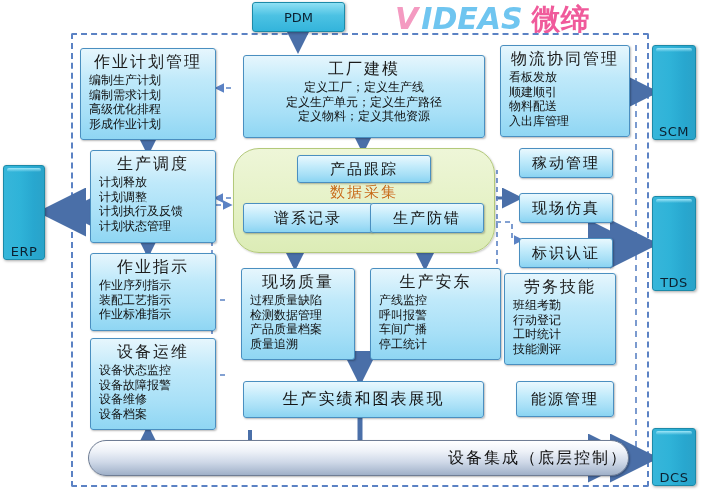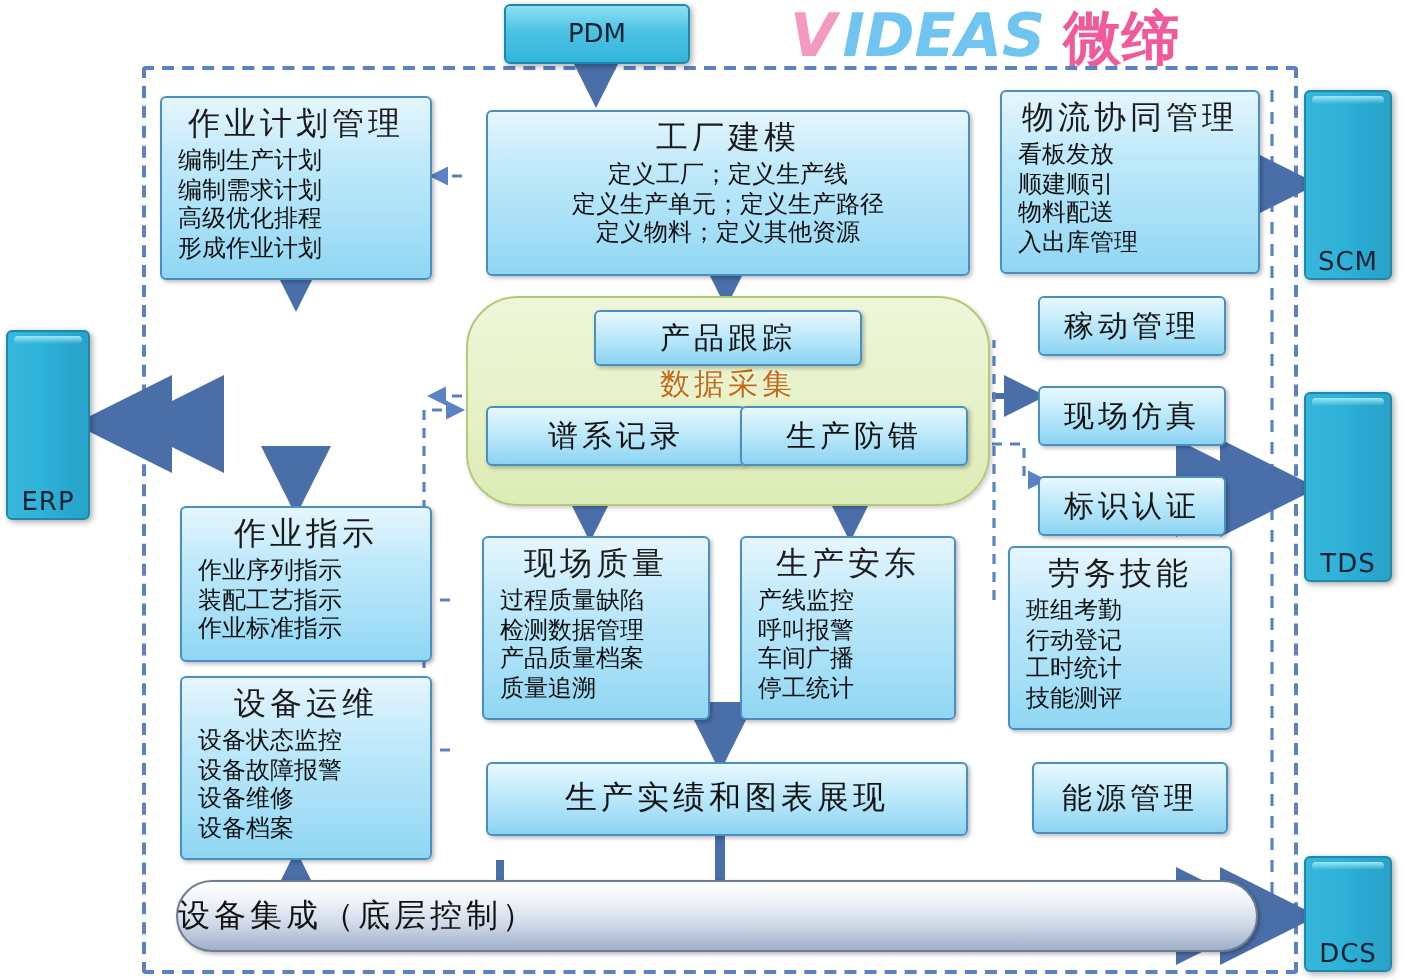--- a/index.html
+++ b/index.html
@@ -170,6 +170,15 @@
     </div>
   </div>
 
+  <div class="box" style="left:90px;top:150px;width:126px;height:93px;">
+    <div class="title">生产调度</div>
+    <div class="lines">
+      <div>计划释放</div>
+      <div>计划调整</div>
+      <div>计划执行及反馈</div>
+      <div>计划状态管理</div>
+    </div>
+  </div>
 
   <div class="box" style="left:90px;top:253px;width:126px;height:78px;">
     <div class="title">作业指示</div>

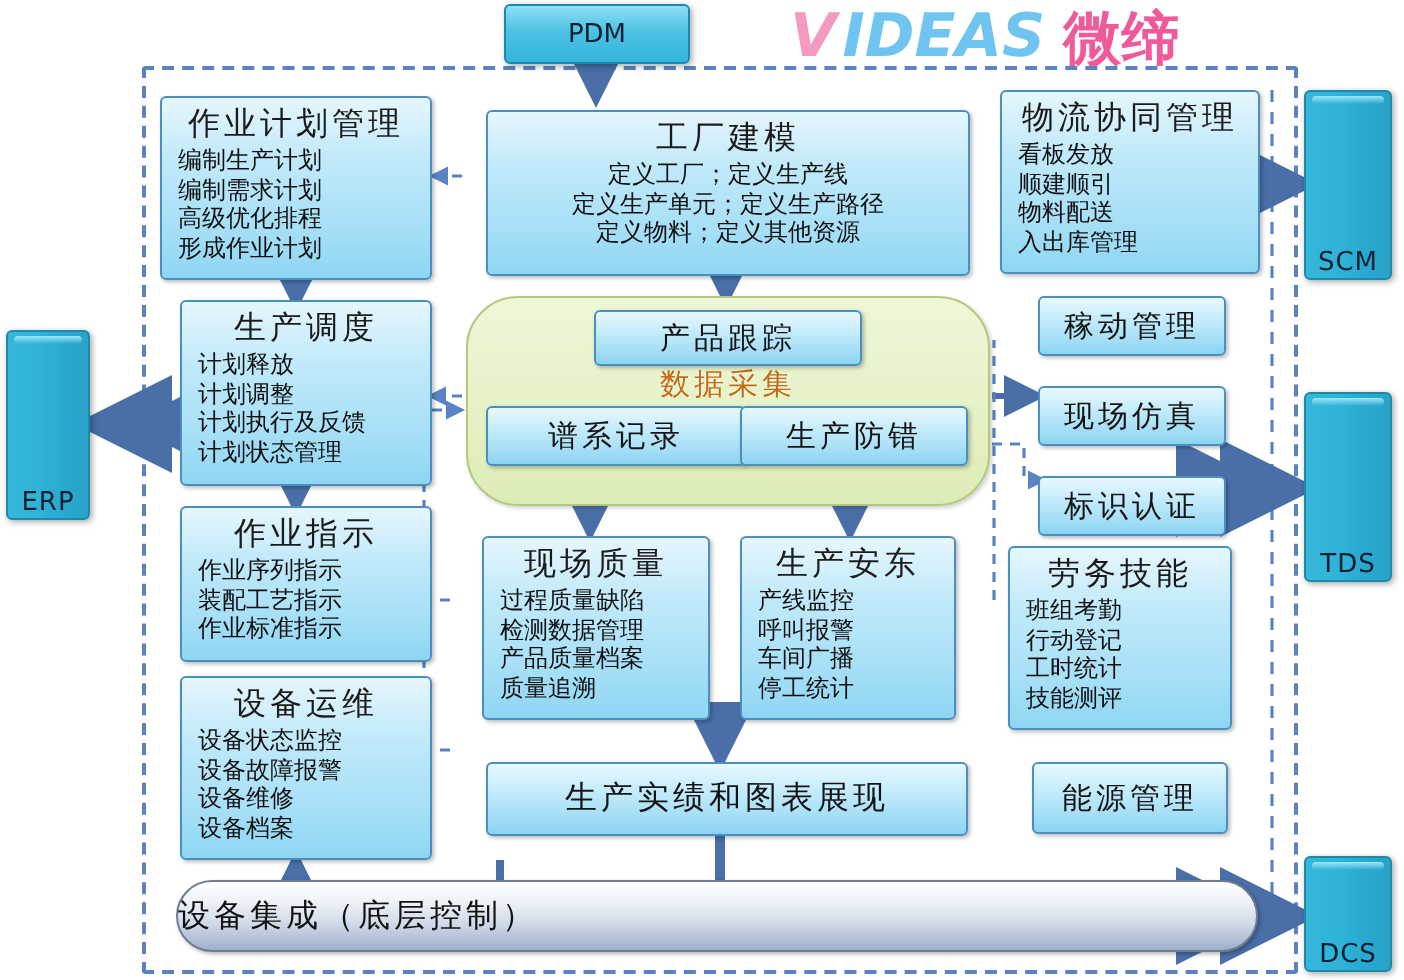--- a/index.html
+++ b/index.html
@@ -231,7 +231,7 @@
     </div>
   </div>
 
-  <div class="box" style="left:370px;top:268px;width:108px;height:92px;">
+  <div class="box" style="left:370px;top:268px;width:131px;height:92px;">
     <div class="title">生产安东</div>
     <div class="lines">
       <div>产线监控</div>

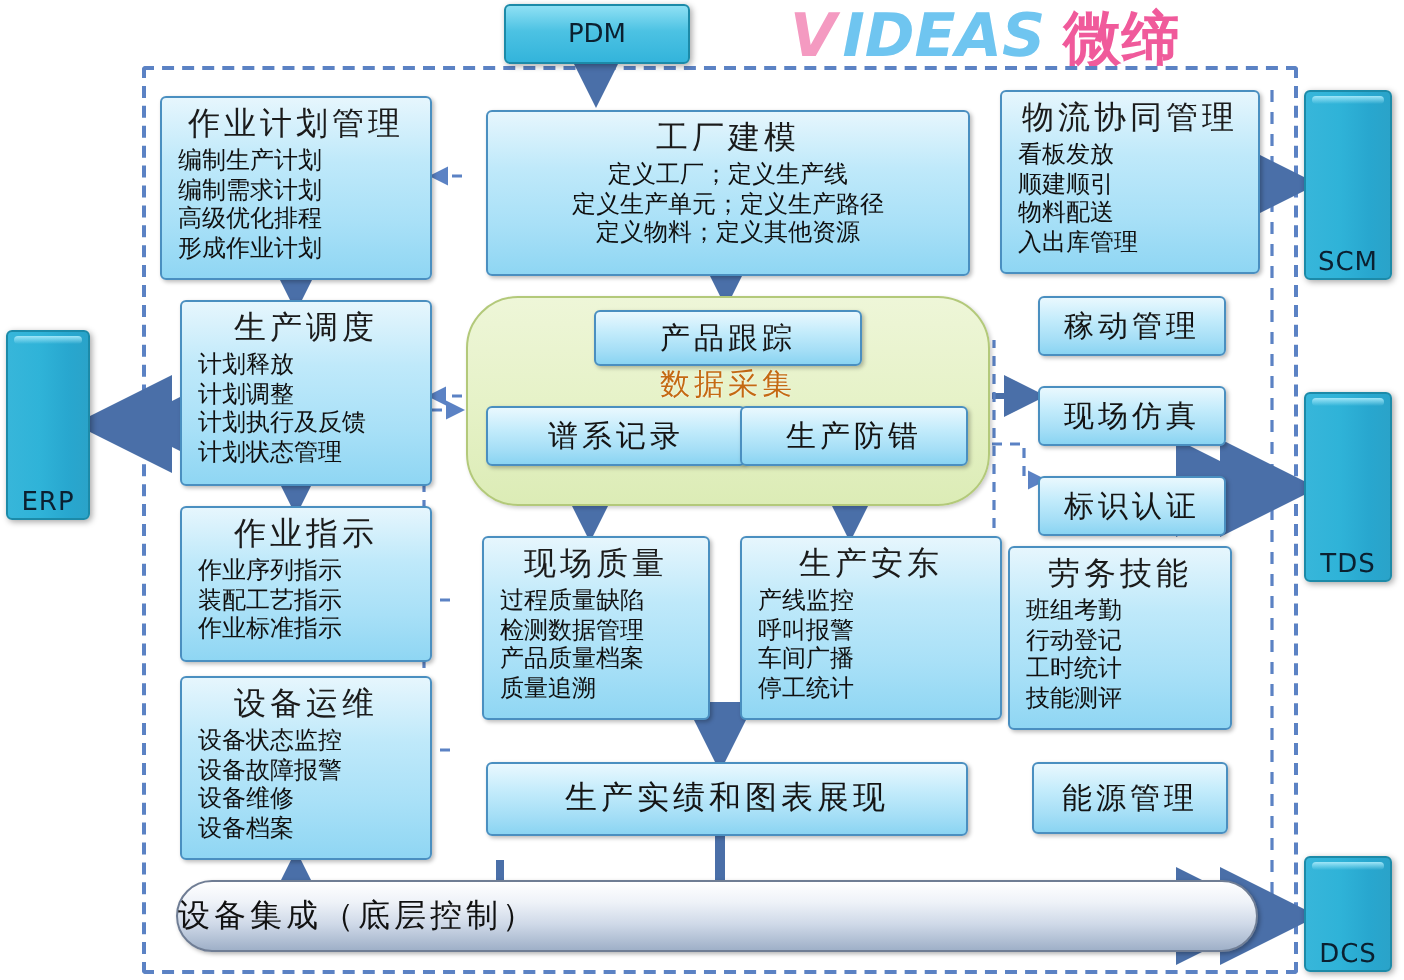--- a/index.html
+++ b/index.html
@@ -63,7 +63,7 @@
      box-sizing:border-box;border:1px solid #6f7d94;border-radius:18px;
      background:linear-gradient(180deg,#ffffff 0%,#eef2f8 30%,#cfd9e8 62%,#9fb0c8 100%);
      box-shadow:1px 1px 2px rgba(0,0,0,.3);
-     display:flex;align-items:center;justify-content:flex-start;}
+     display:flex;align-items:center;justify-content:flex-end;}
   .bottombar span{font-size:16px;letter-spacing:2px;color:#111;}
 
   

